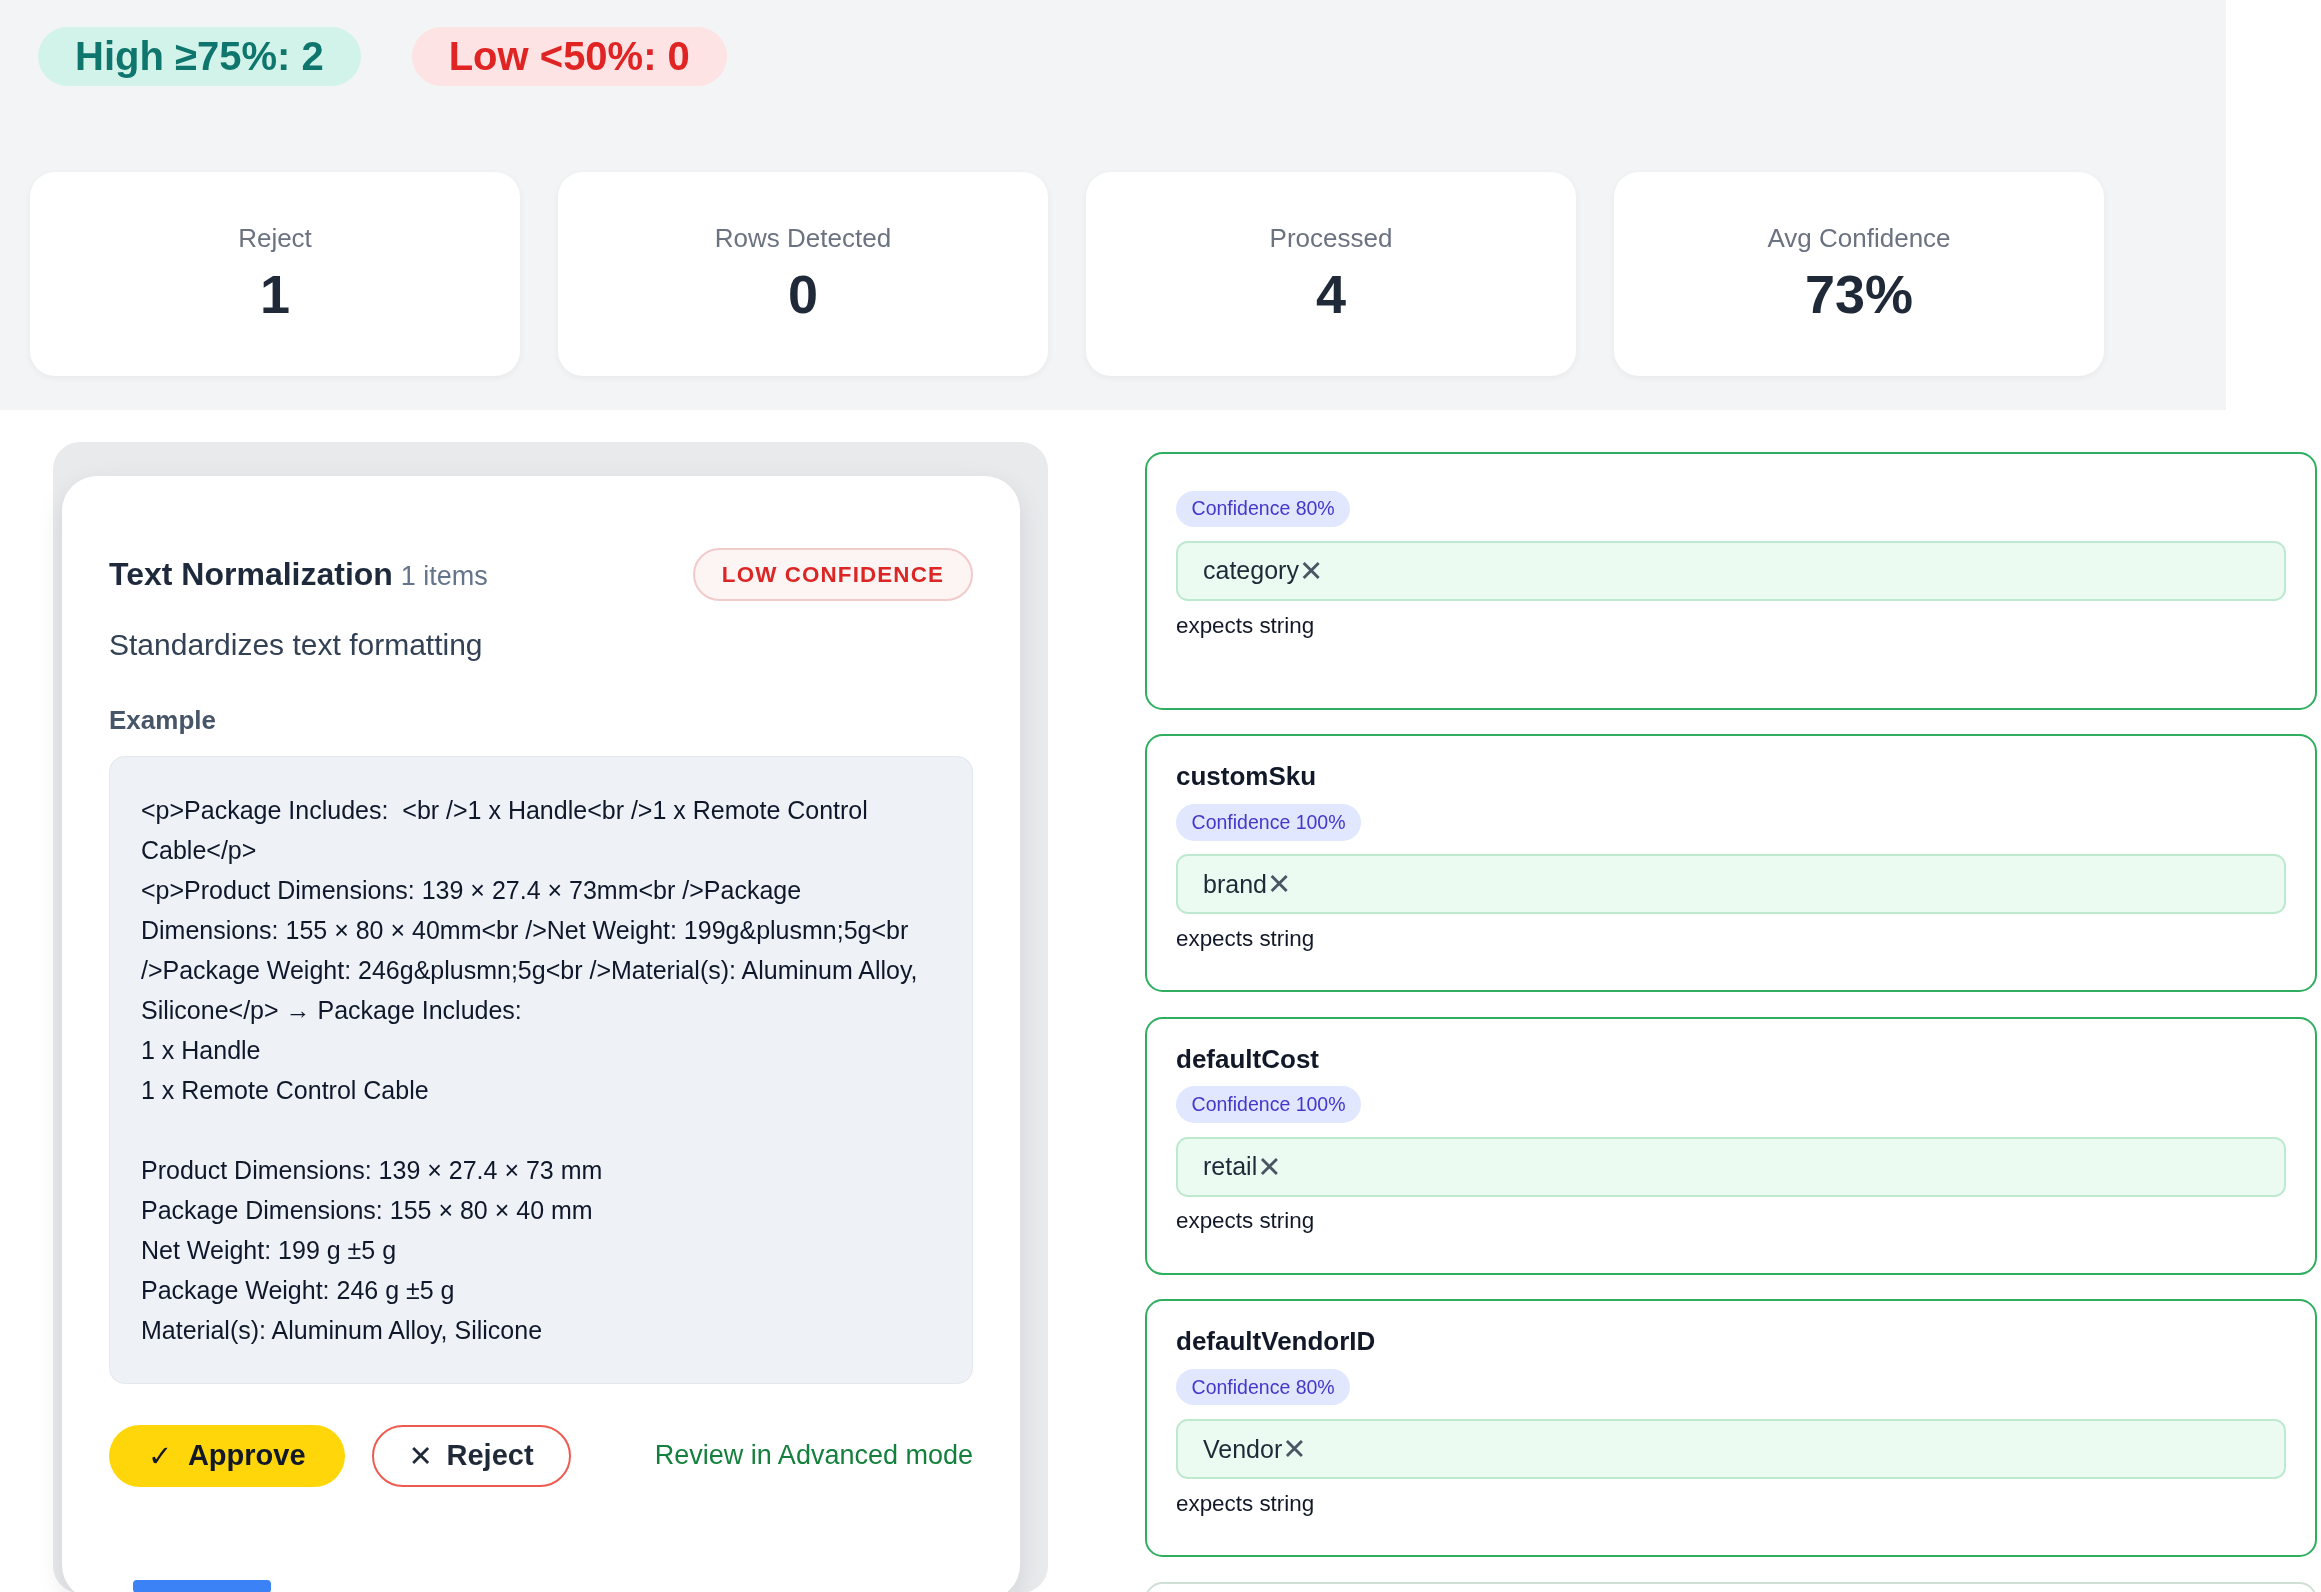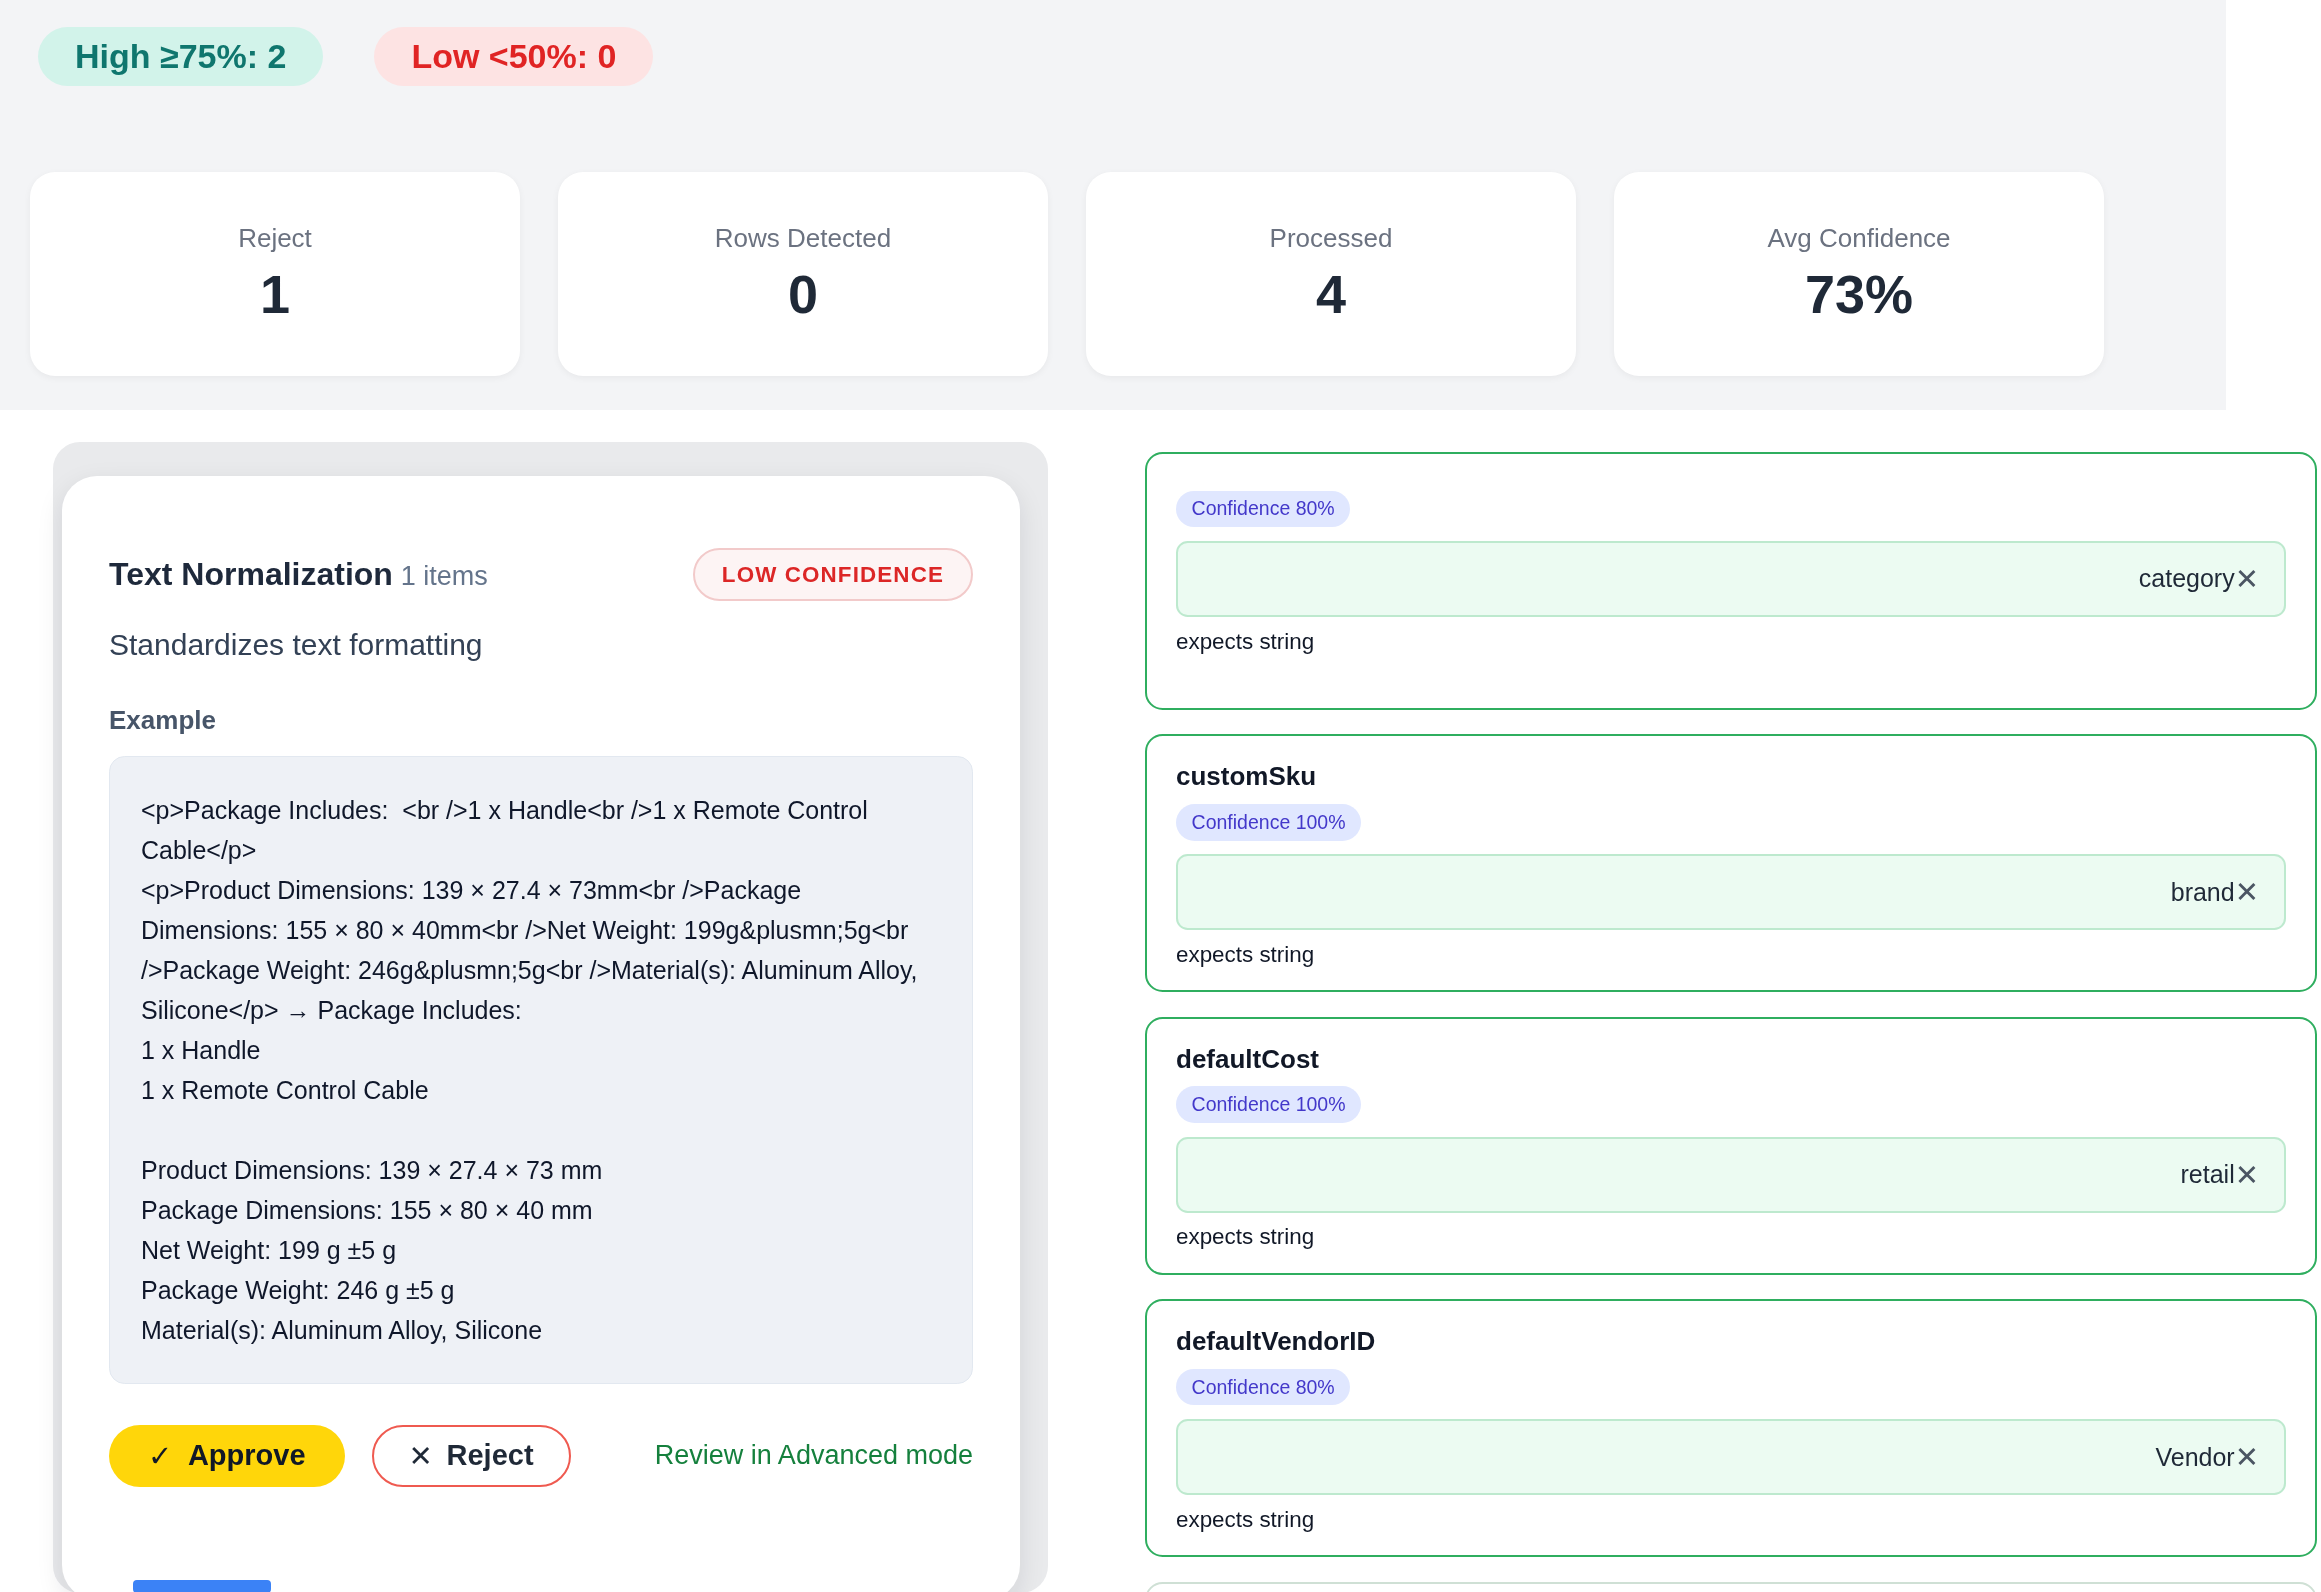--- a/index.html
+++ b/index.html
@@ -11,7 +11,7 @@
   
   .header-band { position:absolute; left:0; top:0; width:2226px; height:410px; background:#f3f4f6; }
   .badges { position:absolute; left:38px; top:27px; display:flex; gap:51px; }
-  .badge { height:59px; line-height:59px; padding:0 37px; border-radius:974px; font-size:34px; font-weight:bold; }
+  .badge { height:59px; line-height:59px; padding:0 37px; border-radius:974px; font-size:40px; font-weight:bold; }
   .badge-high { background:#d2f3ea; color:#0f766e; }
   .badge-med  { background:#fdf0d4; color:#b78103; }
   .badge-low  { background:#fde3e3; color:#e02424; }

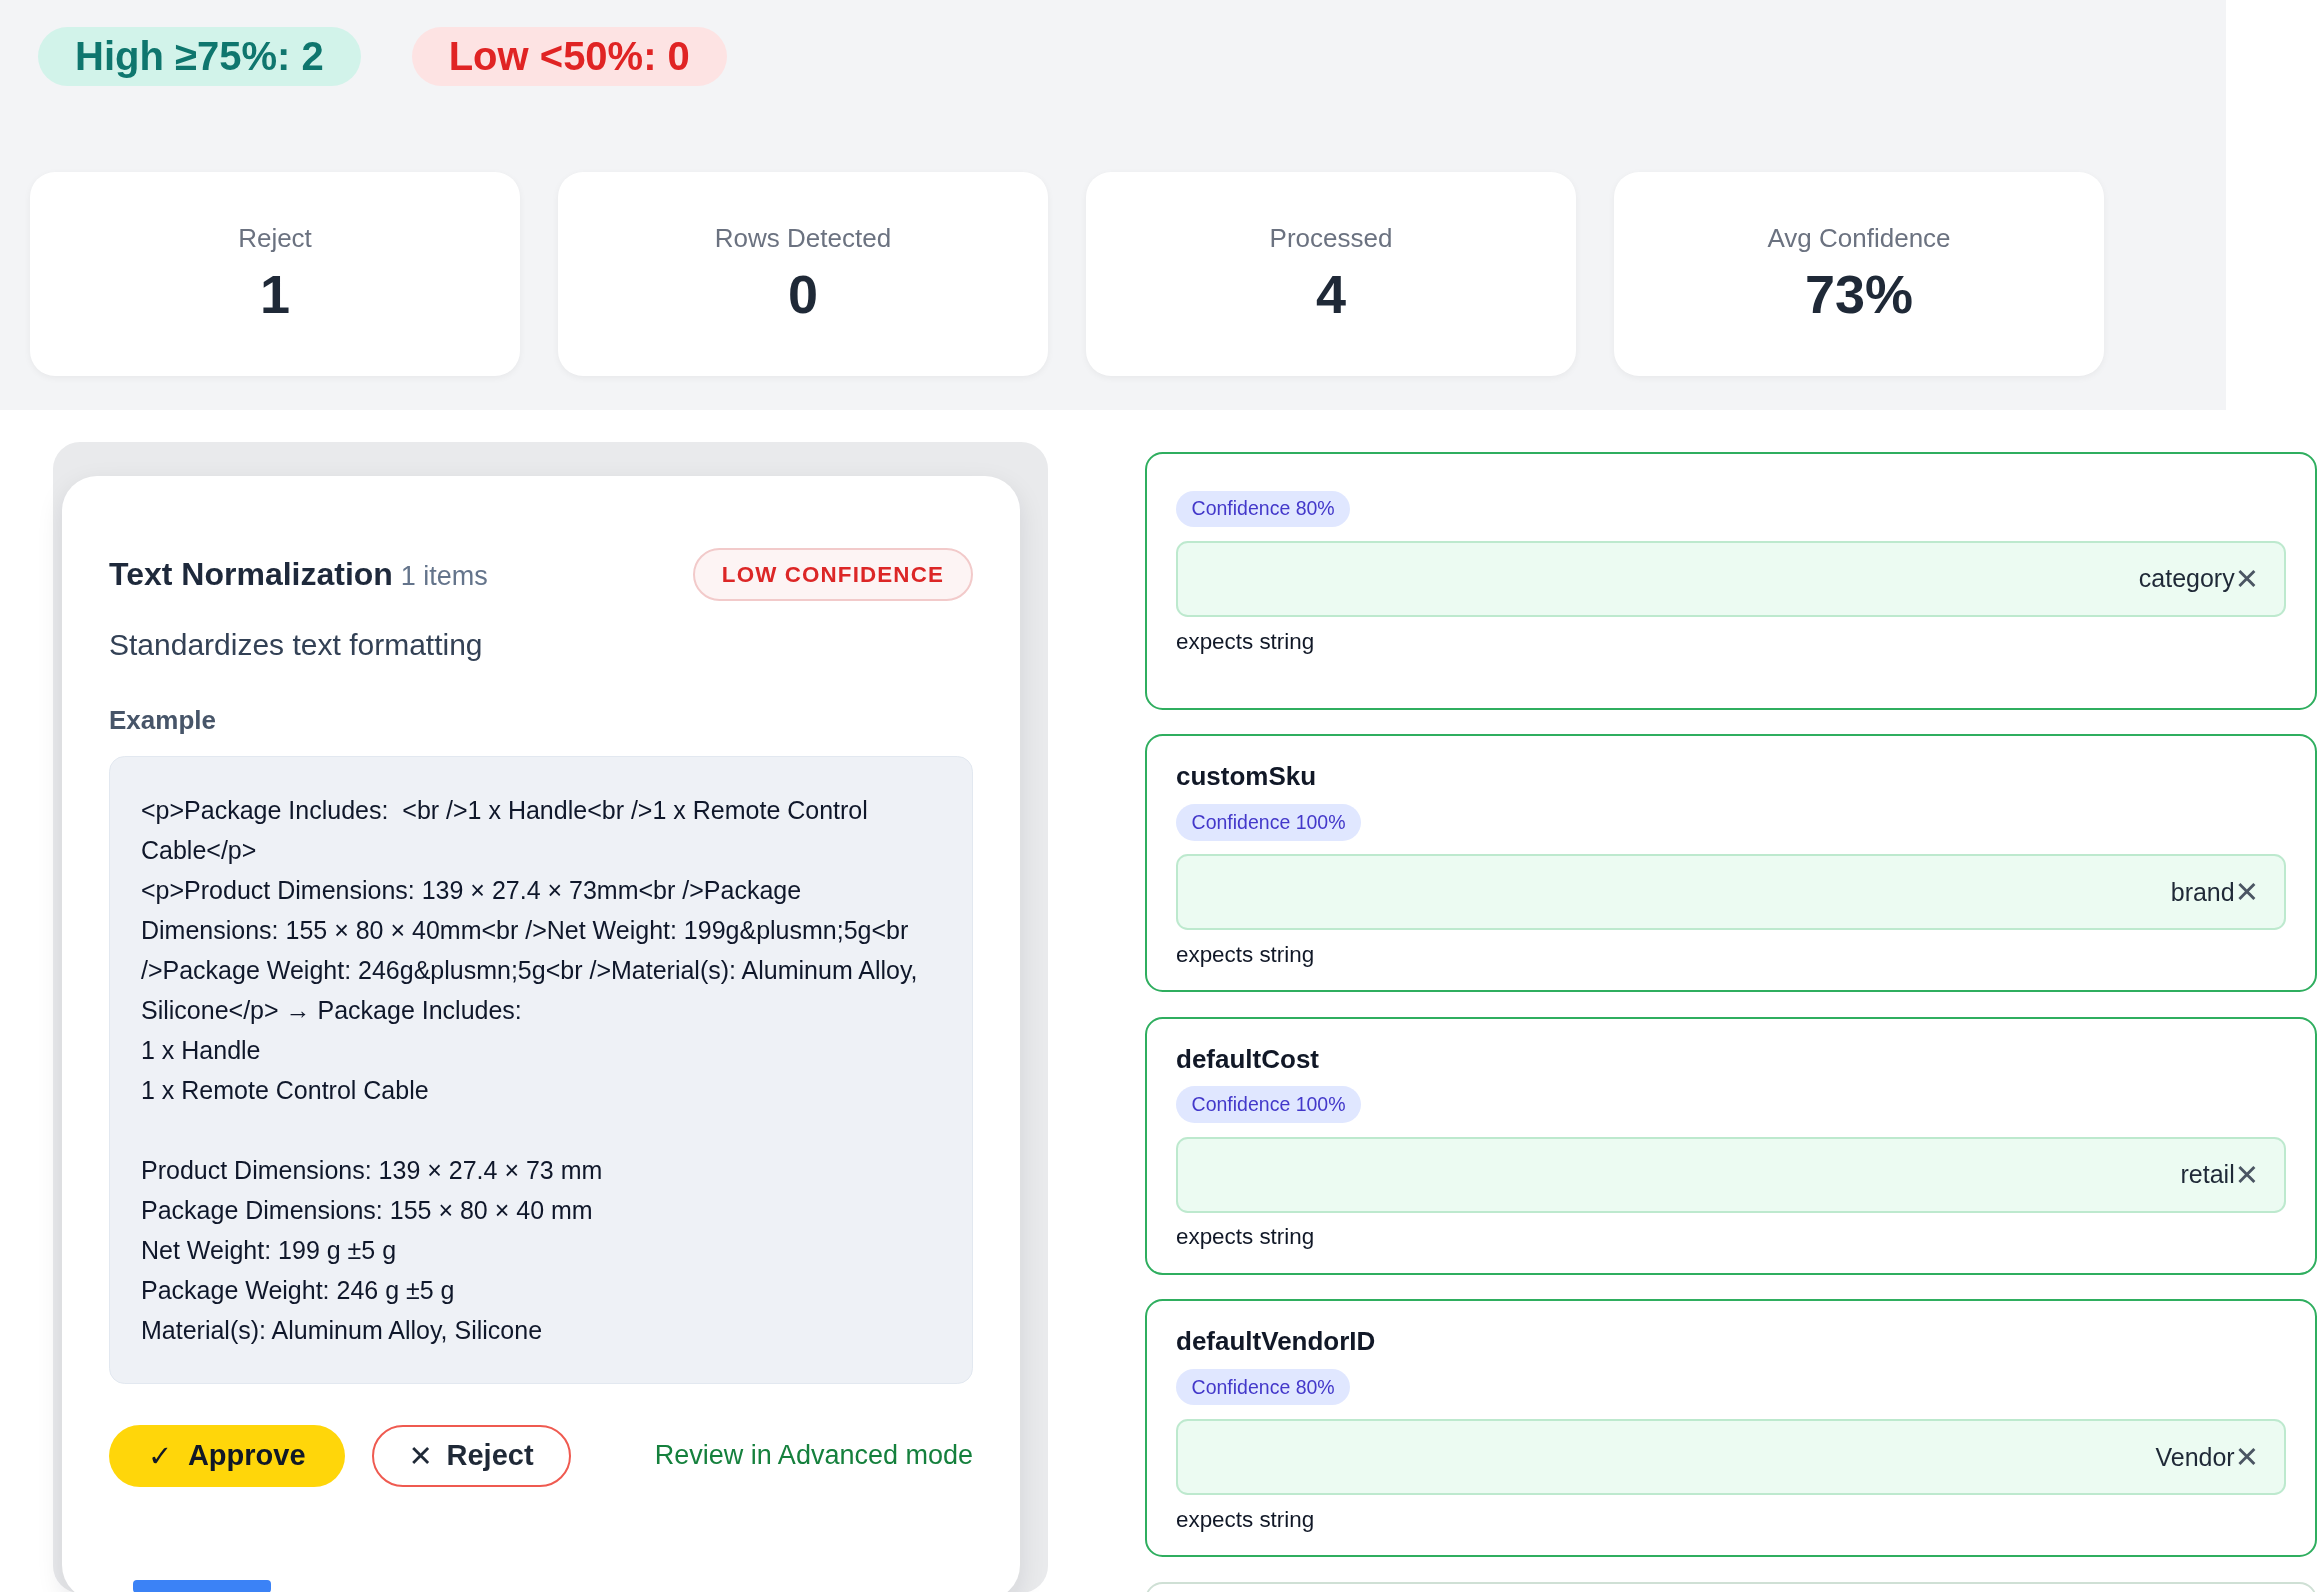--- a/index.html
+++ b/index.html
@@ -63,8 +63,8 @@
   .map-name { font-size:26px; font-weight:bold; color:#111827; }
   .conf-badge { display:inline-block; margin-top:11.7px; font-size:19.5px; color:#4338ca; background:#e0e7ff; padding:6.8px 15.6px; border-radius:974px; }
   .map-field {
-    margin-top:13.7px; height:76px; background:#ecfbf2; border:2px solid #bde9ce; border-radius:11.7px;
-    display:flex; align-items:center; justify-content:flex-end; padding:0 25px; font-size:25px; color:#1f2937;
+    margin-top:13.7px; height:60px; background:#ecfbf2; border:2px solid #bde9ce; border-radius:11.7px;
+    display:flex; align-items:center; justify-content:flex-start; padding:0 25px; font-size:25px; color:#1f2937;
   }
   .field-close { font-size:29px; color:#4b5563; cursor:pointer; }
   .next-card { height:39px; border:2px solid #cfe0d5; padding:0; }

